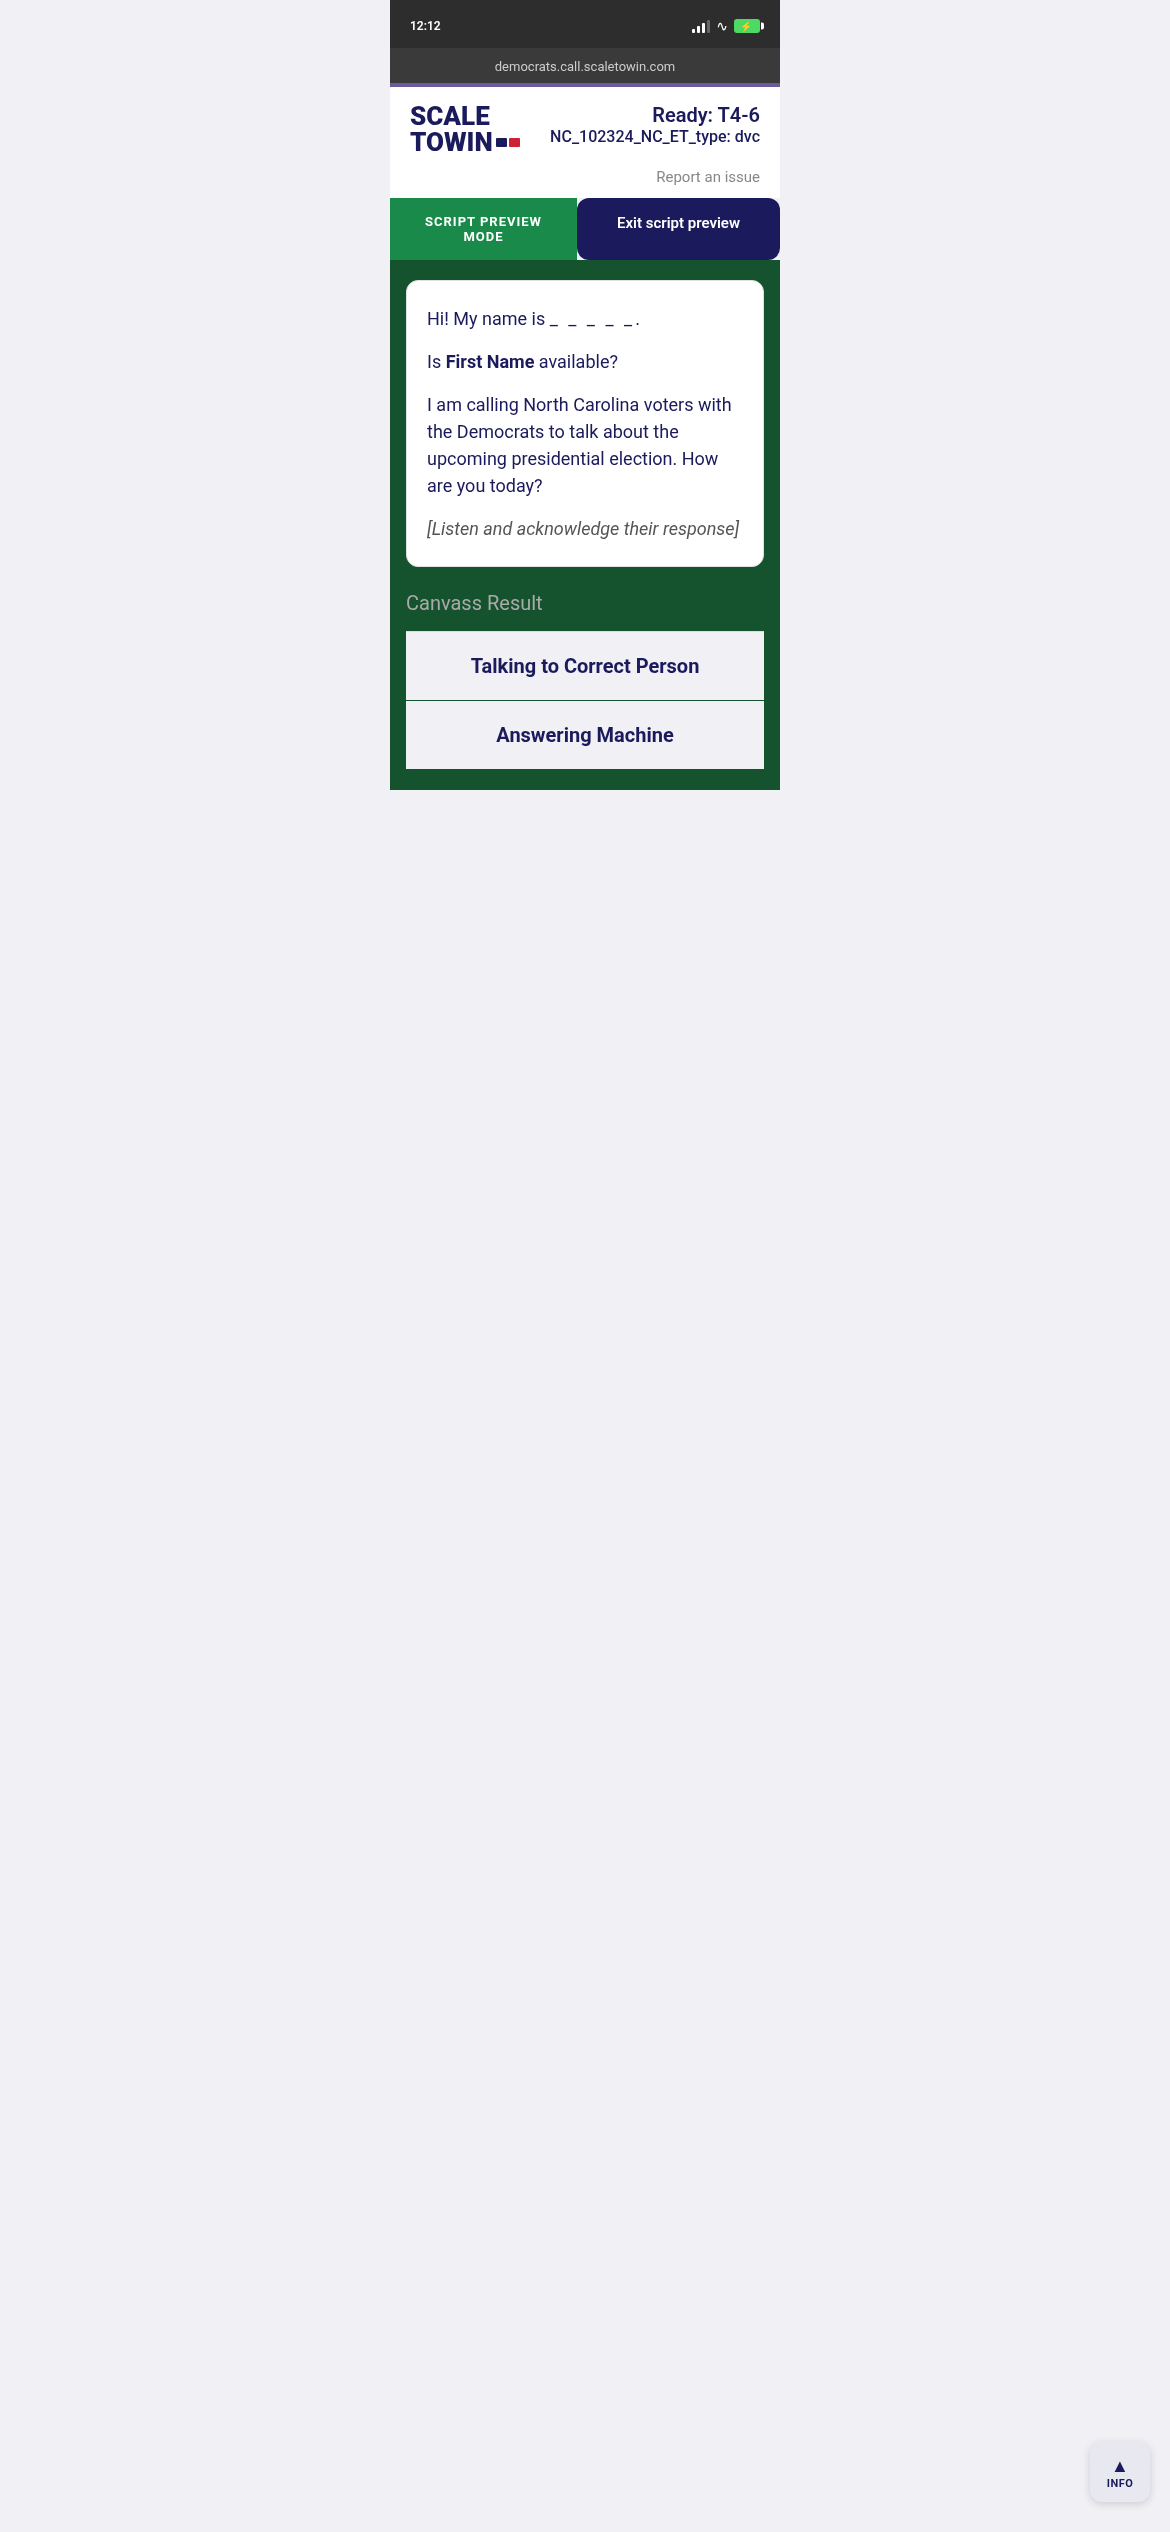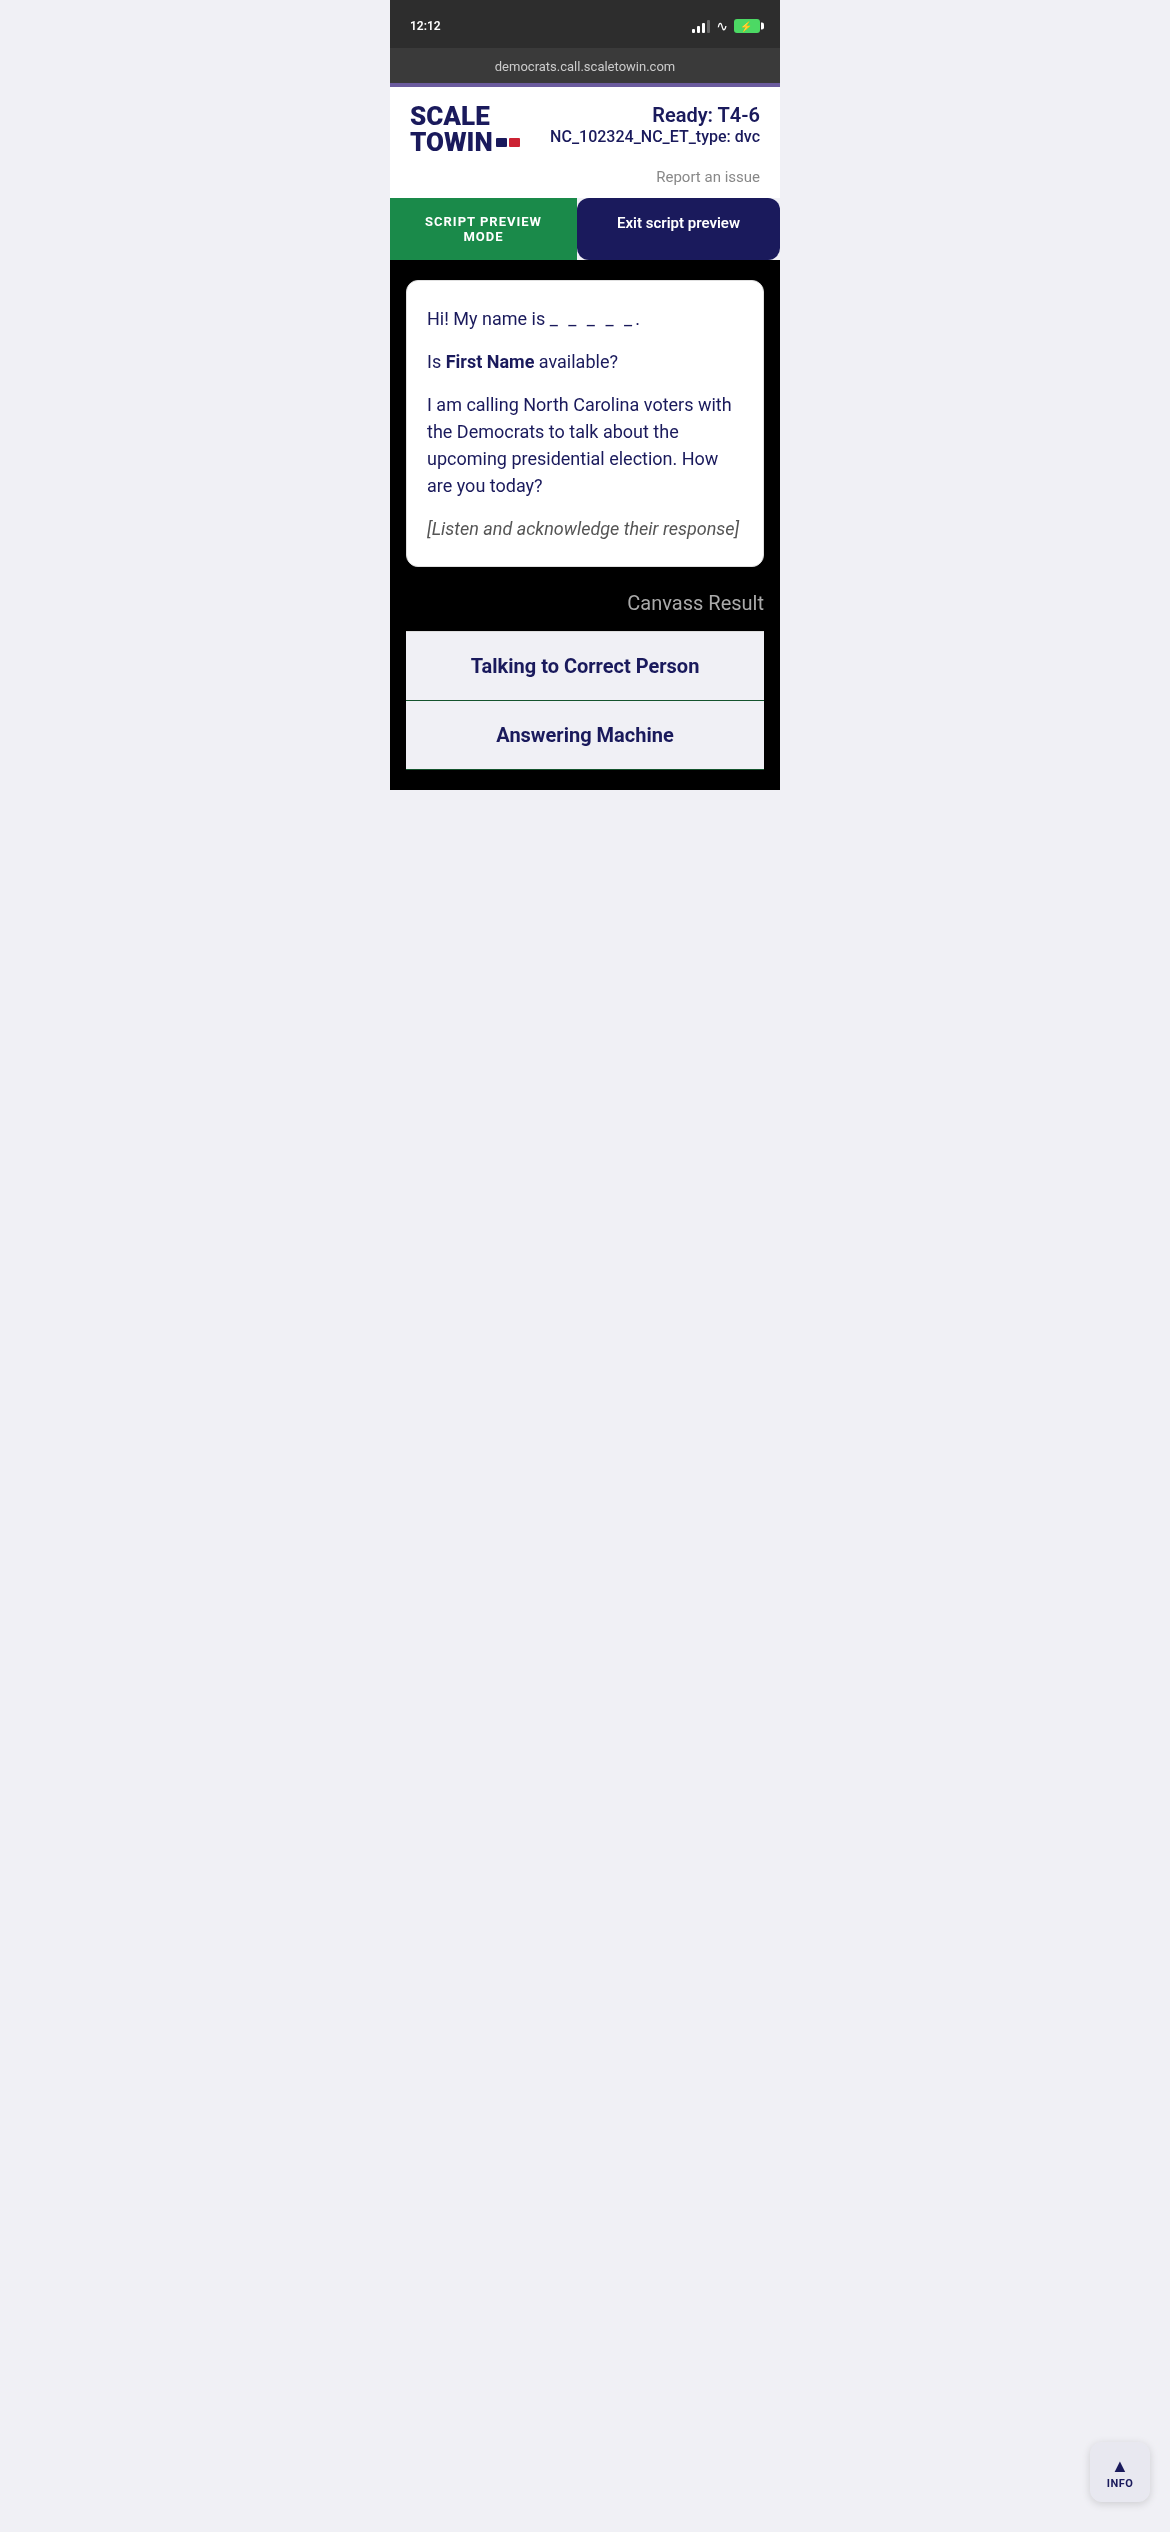--- a/index.html
+++ b/index.html
@@ -158,7 +158,7 @@
 
     
     .main-content {
-      background: #000000;
+      background: #14532d;
       padding: 20px 16px;
     }
 

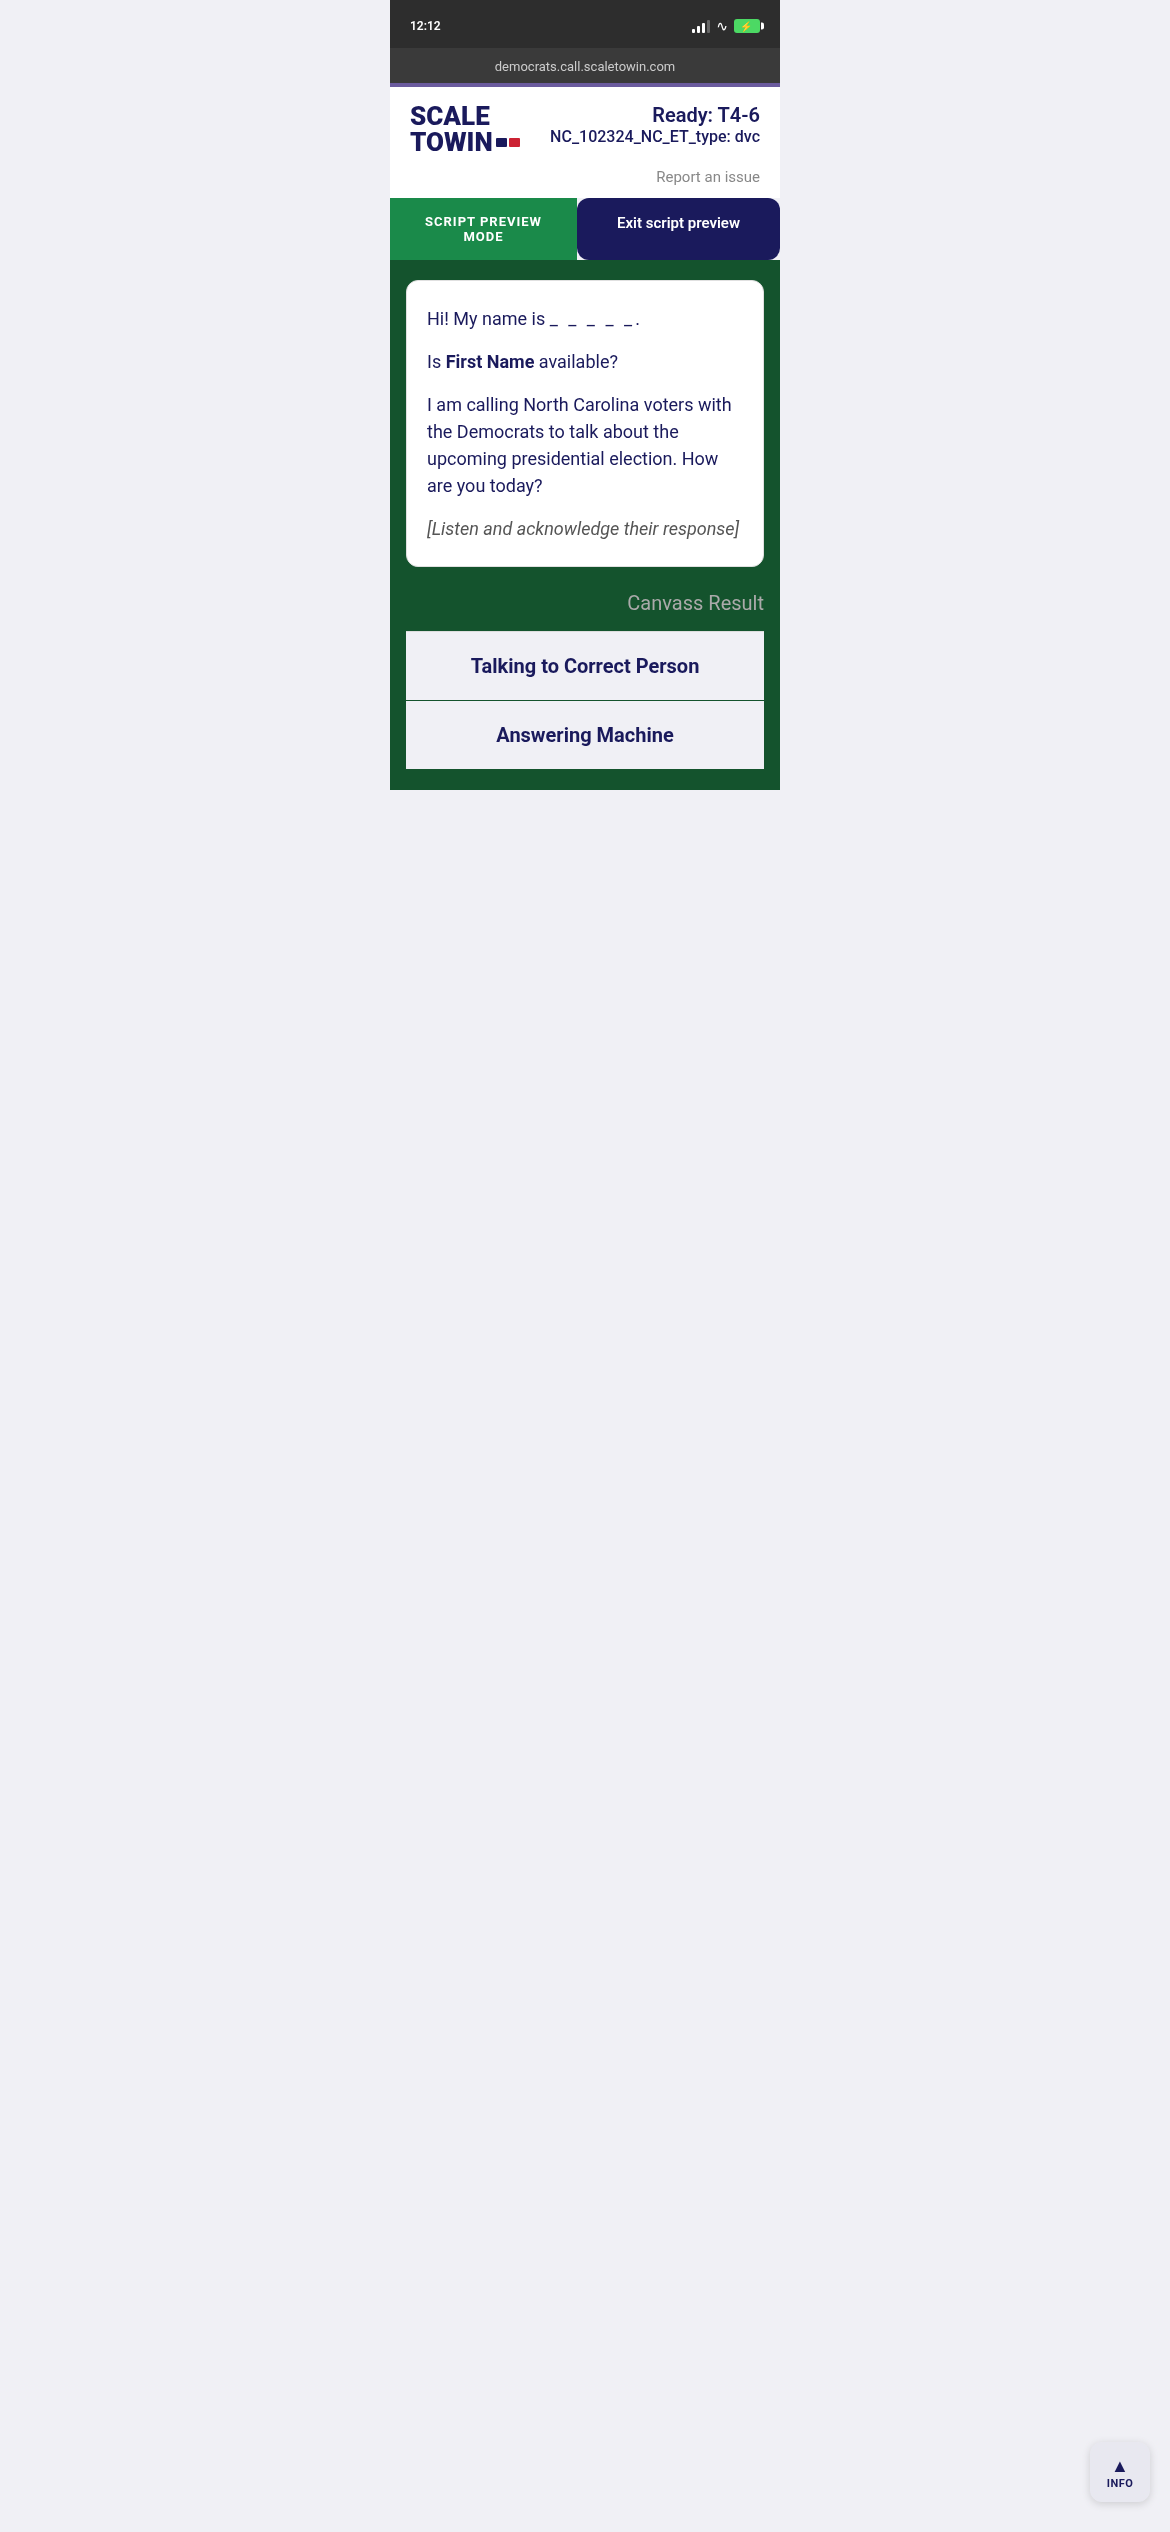--- a/index.html
+++ b/index.html
@@ -194,7 +194,7 @@
 
     
     .canvass-result-label {
-      text-align: right;
+      text-align: left;
       color: #aaa;
       font-size: 20px;
       font-weight: 400;

